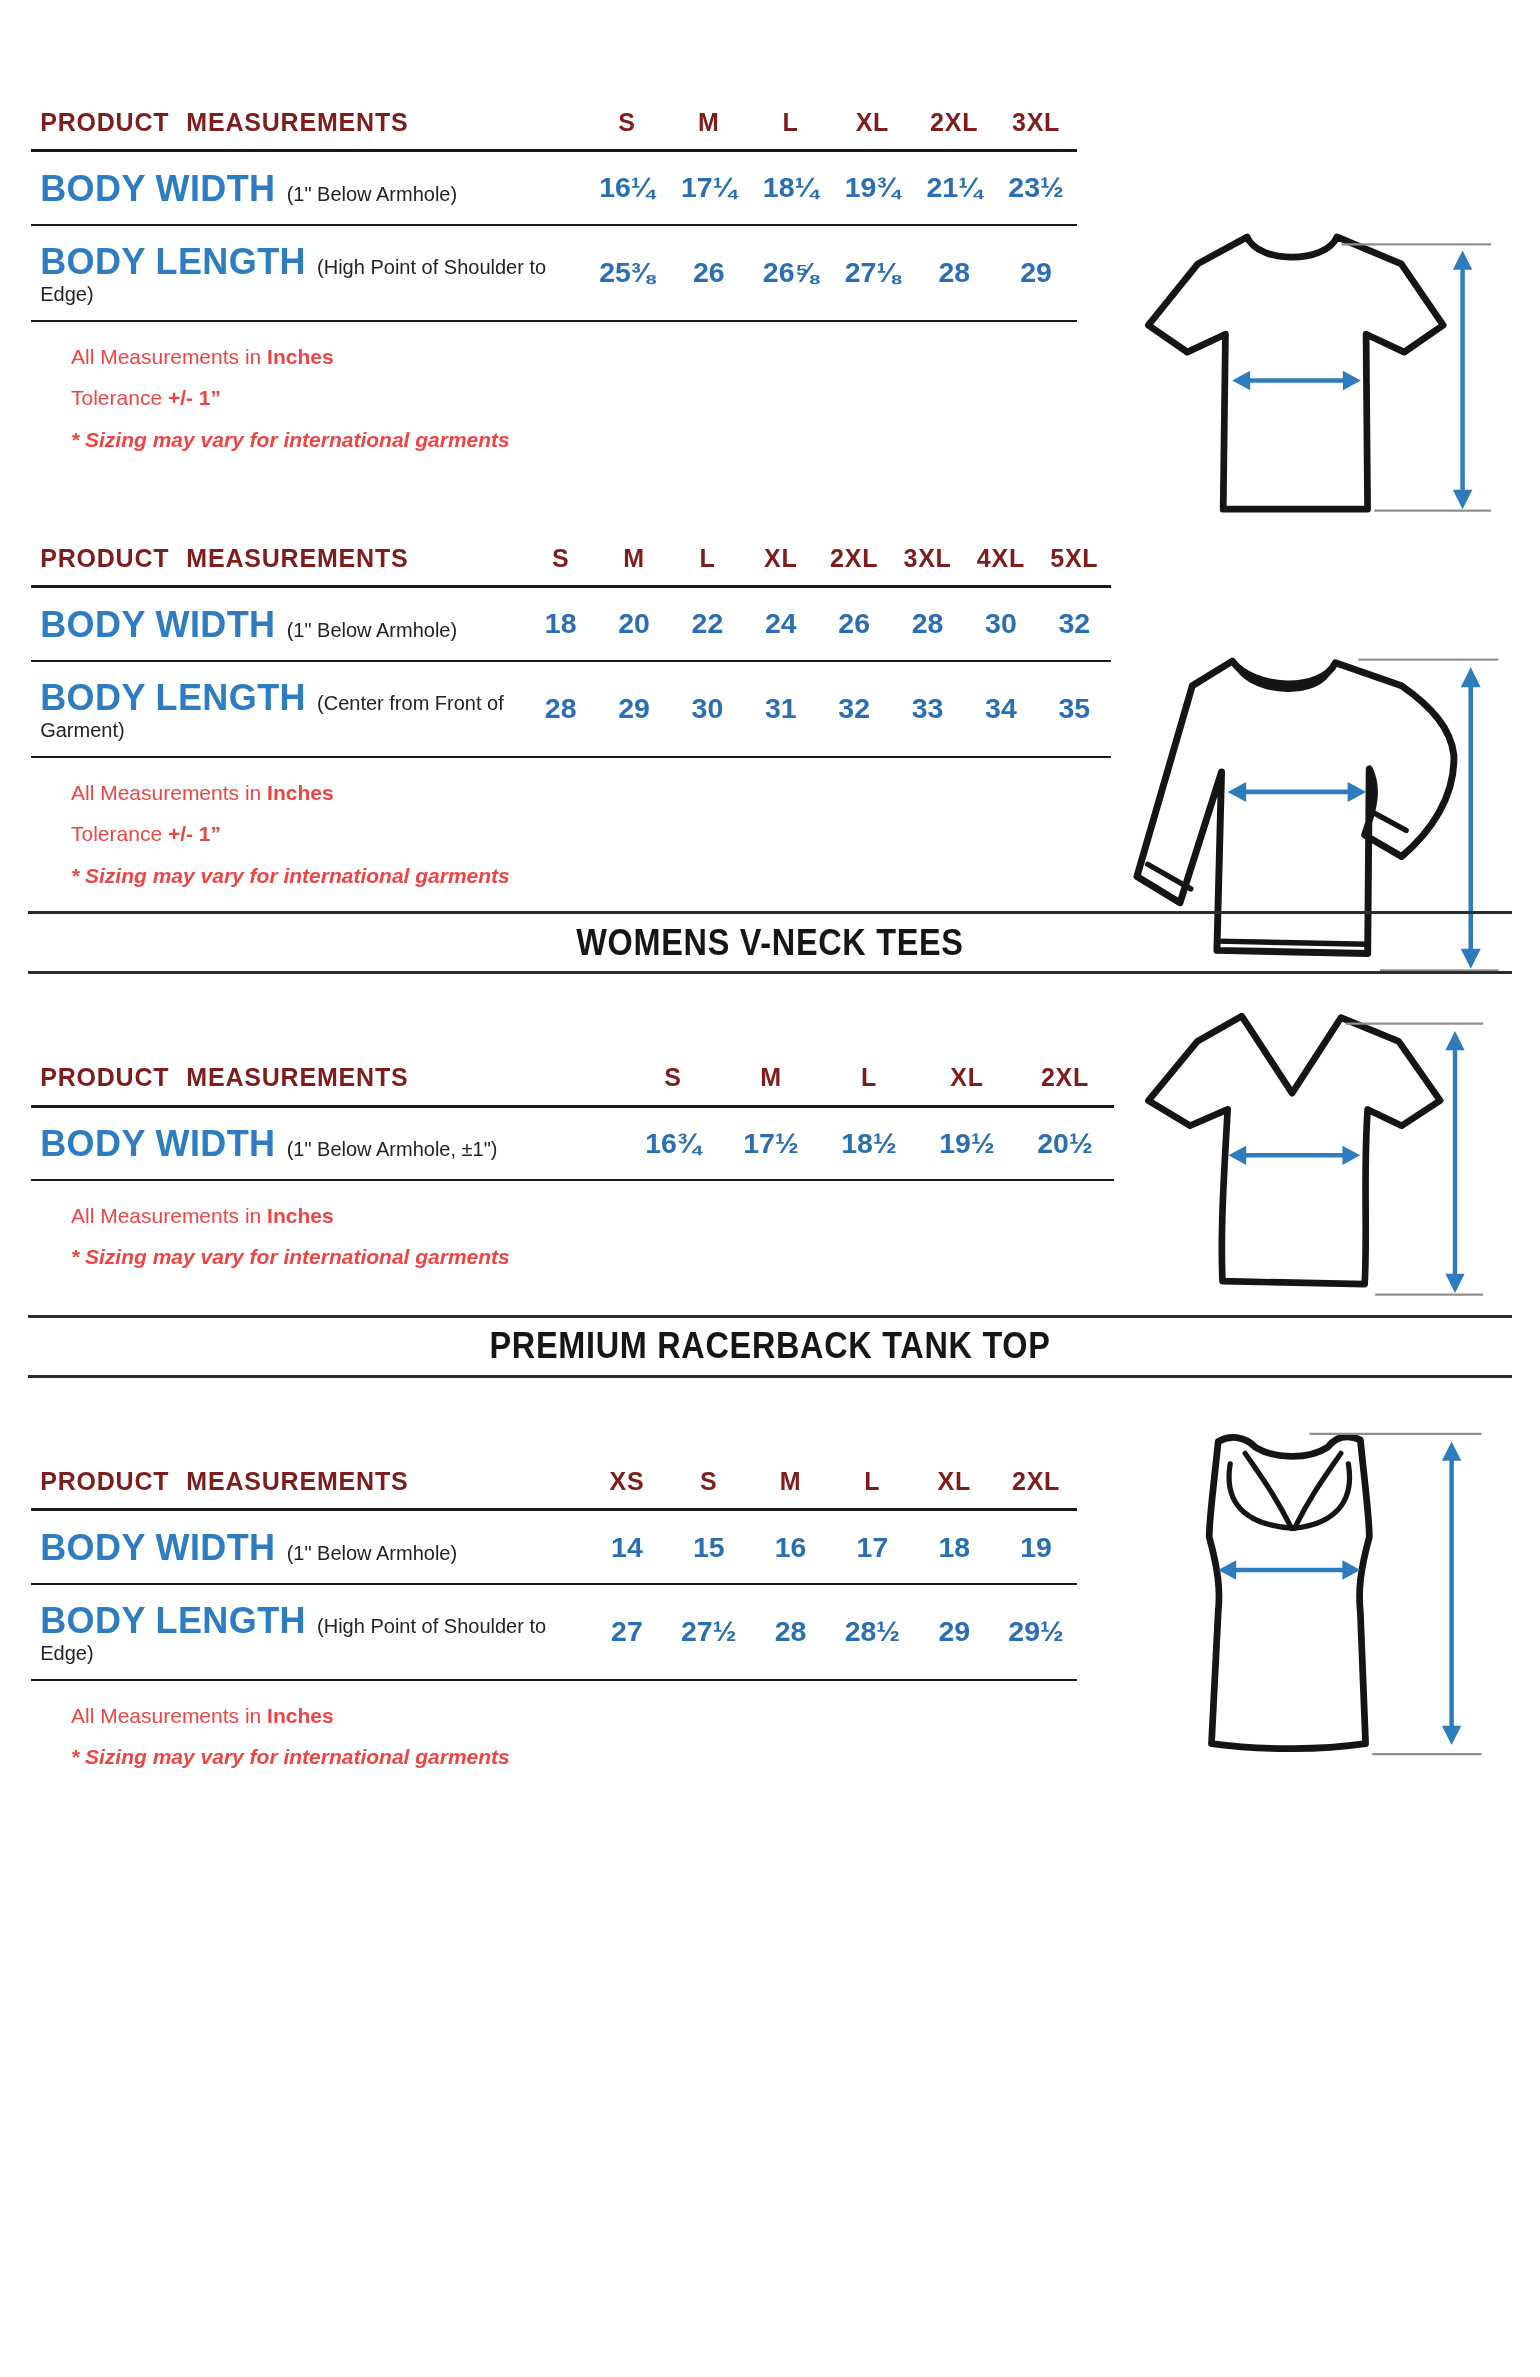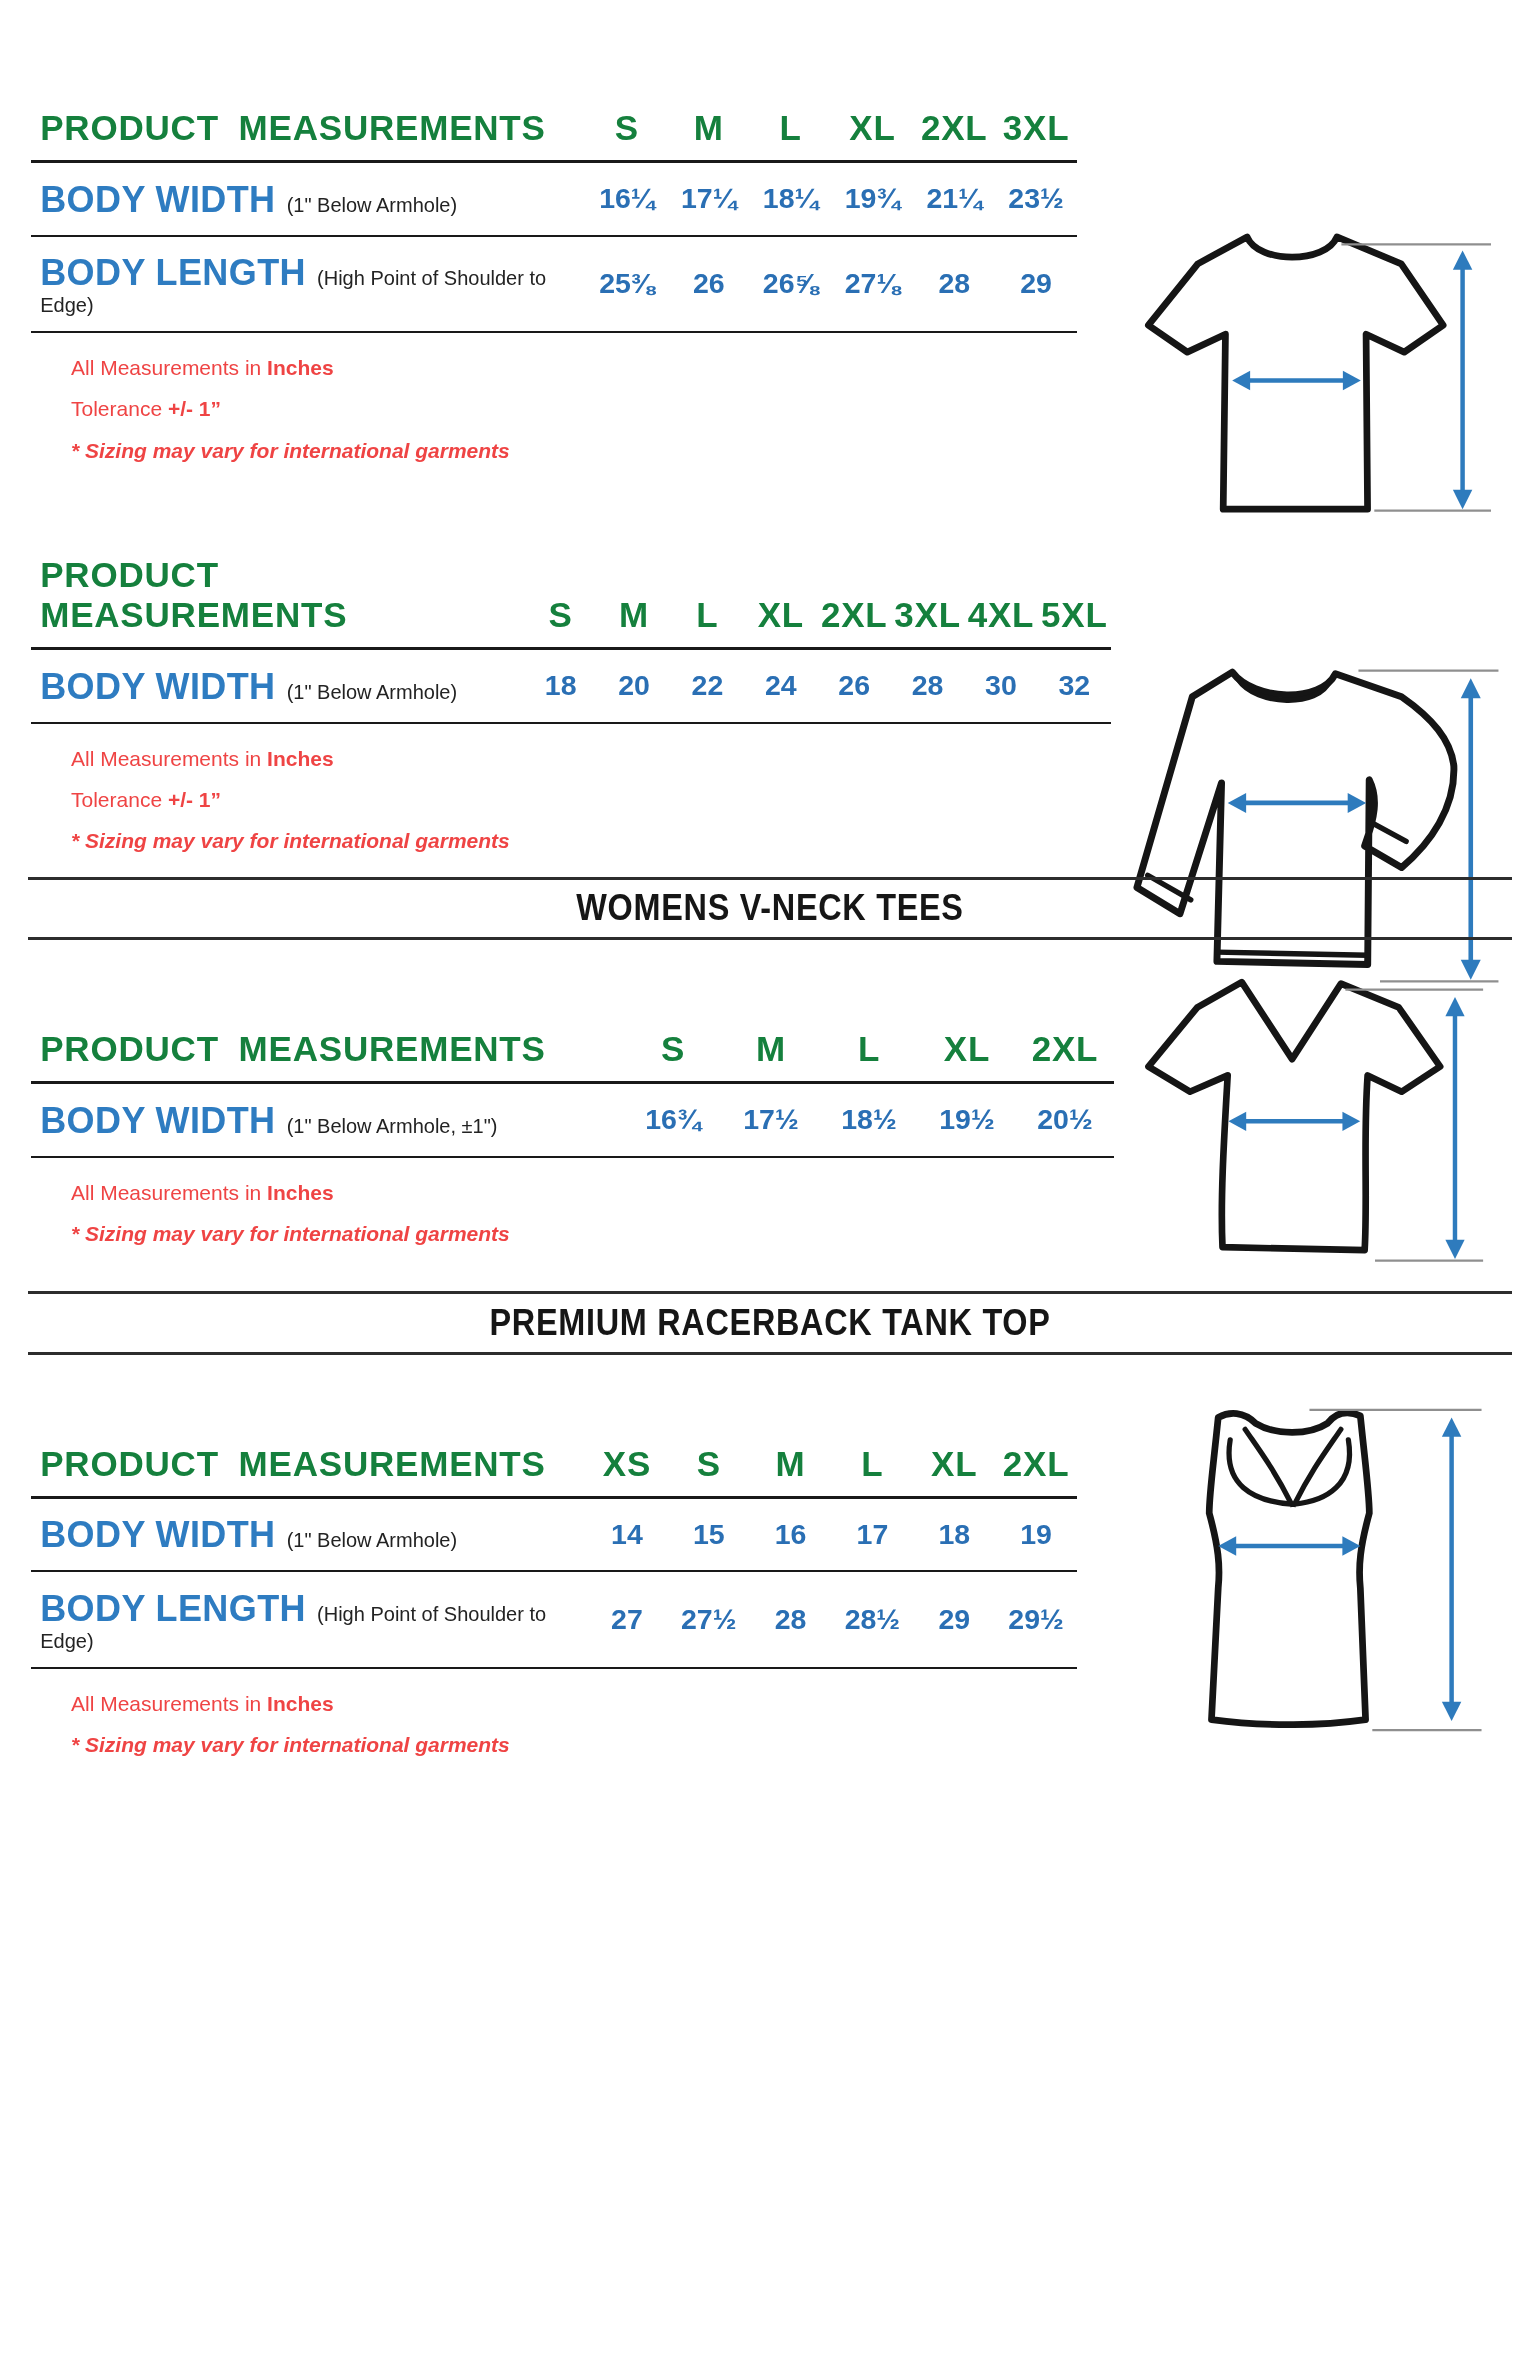--- a/index.html
+++ b/index.html
@@ -31,7 +31,7 @@
   .t3 .colLbl{width:593px;}
   .t4 .colLbl{width:555px;}
   th,td{padding:0;}
-  thead th{border-bottom:3.9px solid #191919;font-size:35px;letter-spacing:0.8px;padding-bottom:12.3px;vertical-align:bottom;color:#15803d;}
+  thead th{border-bottom:3.9px solid #191919;font-size:25px;letter-spacing:0.8px;padding-bottom:12.3px;vertical-align:bottom;color:#7f1d1d;}
   th.pm{text-align:left;padding-left:9.2px;word-spacing:9.2px;}
   th.size{text-align:center;}
   tbody td{border-bottom:2.3px solid #191919;}

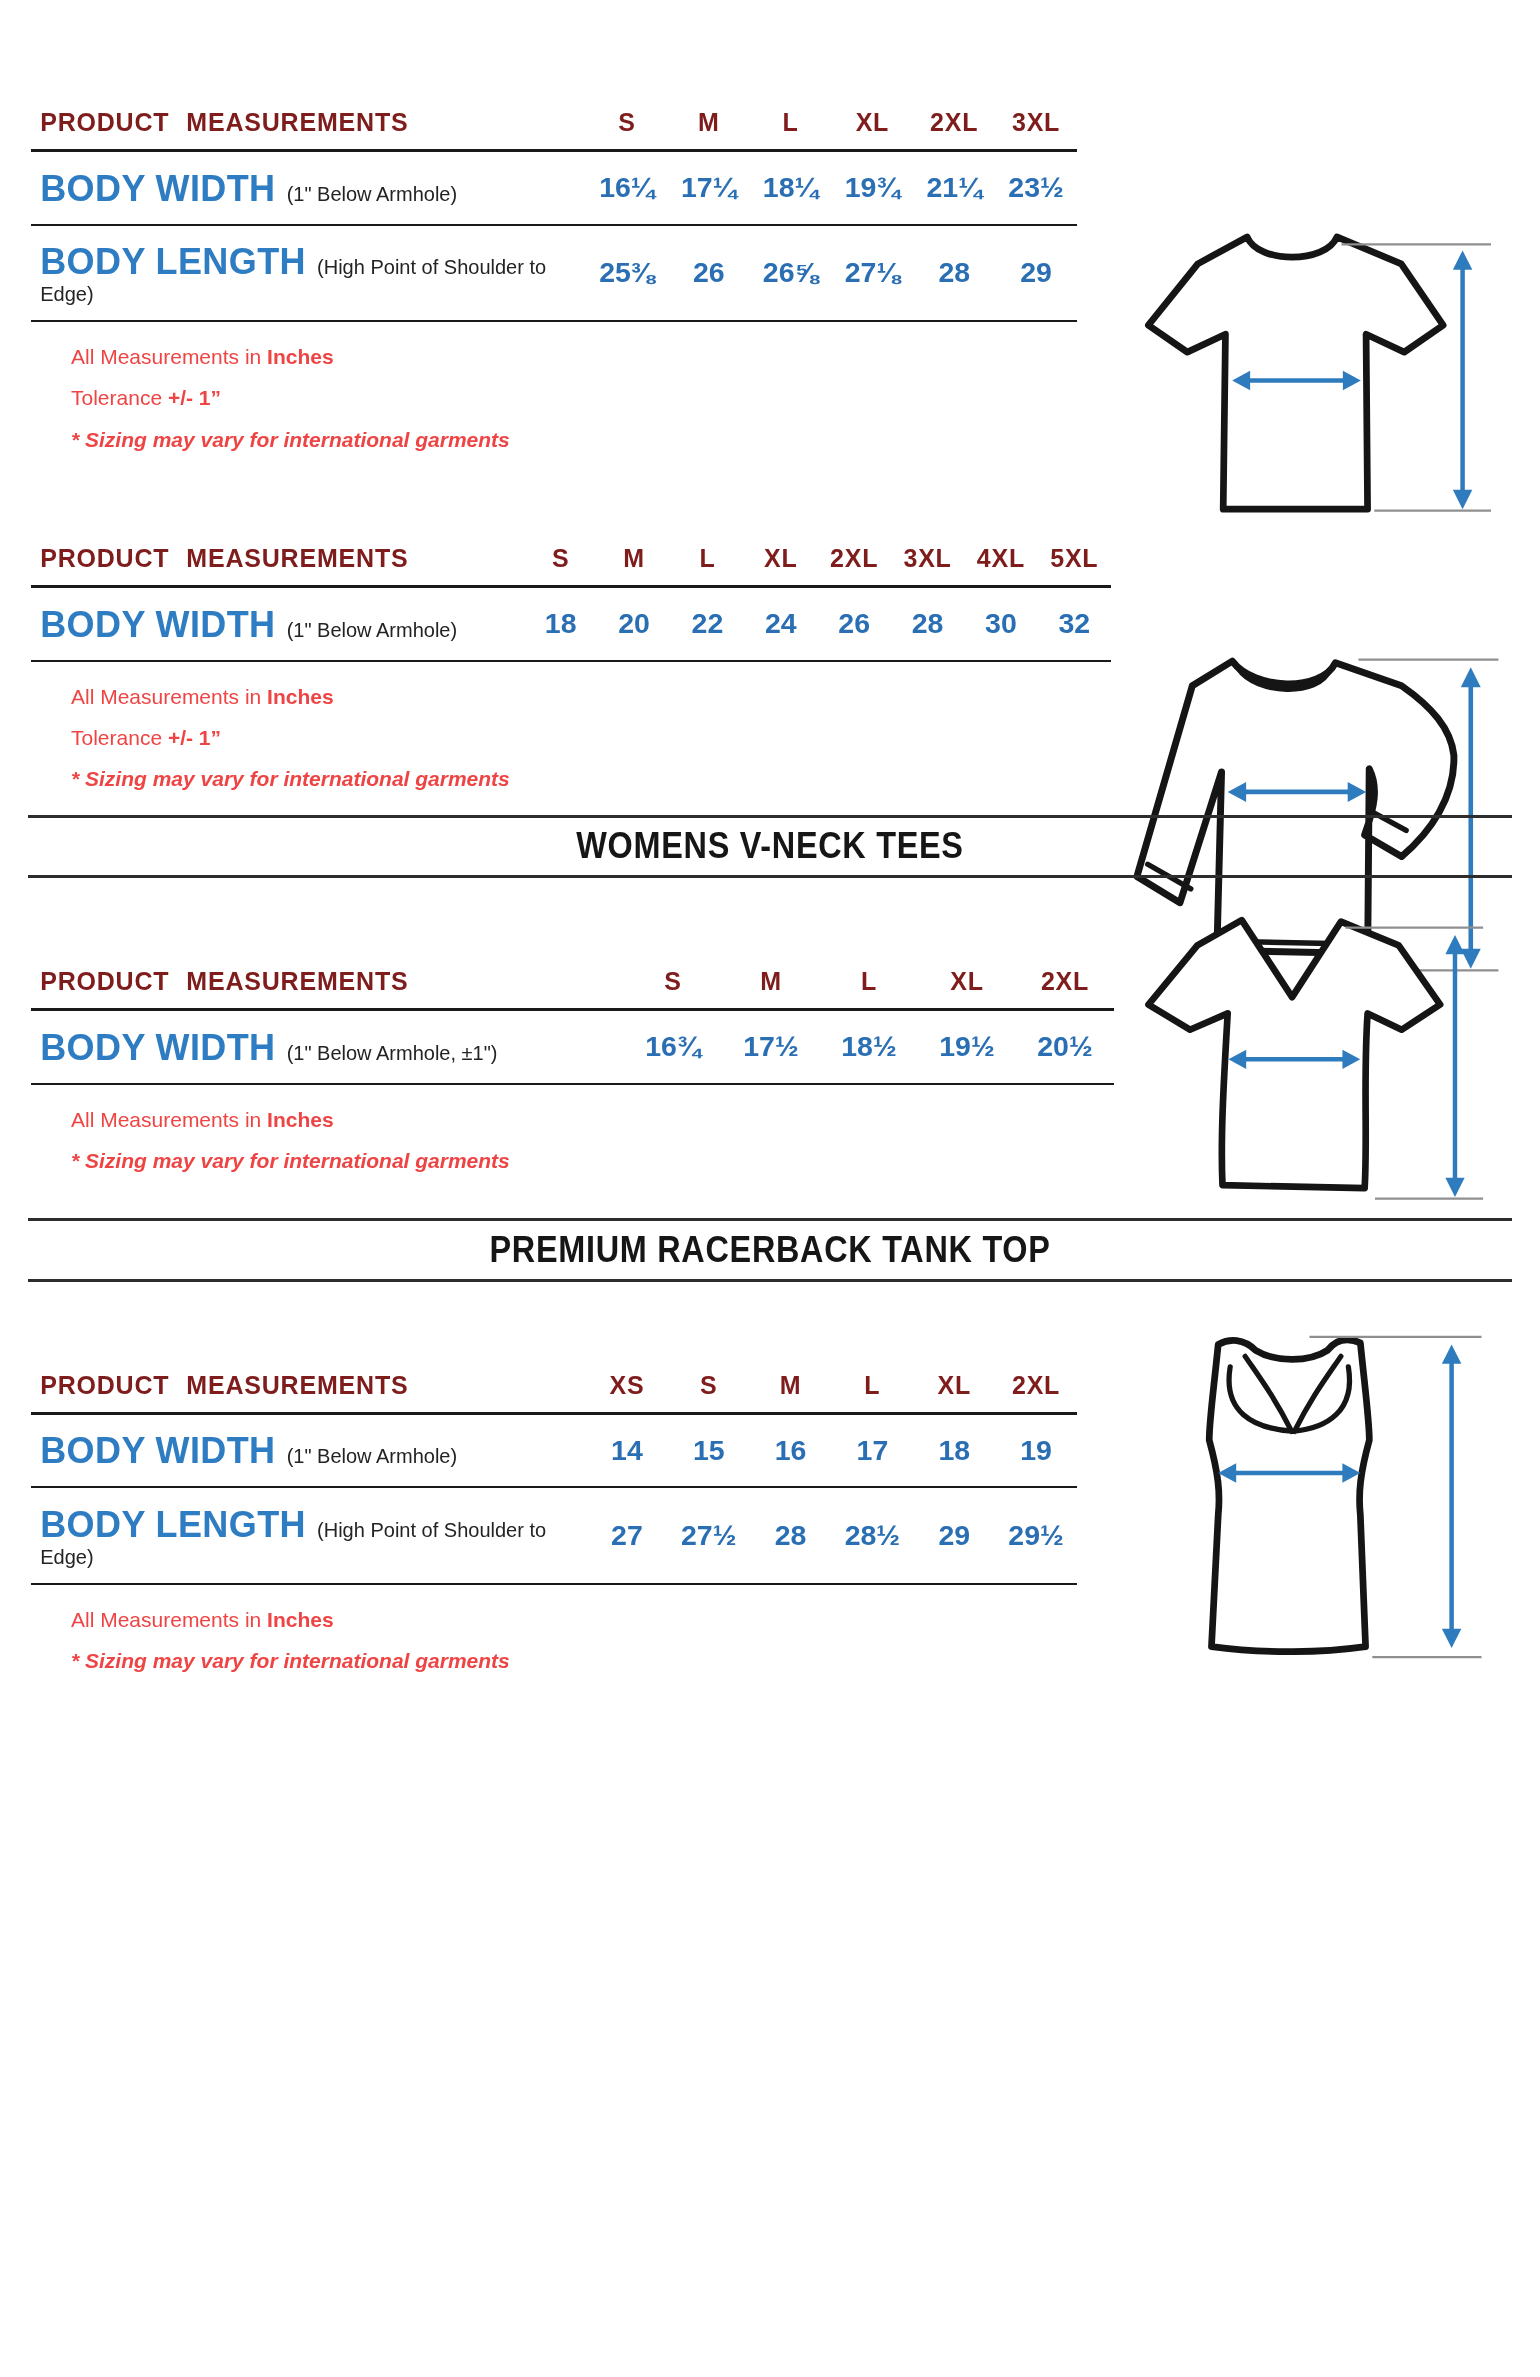--- a/index.html
+++ b/index.html
@@ -164,6 +164,20 @@
           <td class="val">30</td>
           <td class="val">32</td>
         </tr>
+        <tr>
+          <td class="lbl">
+            <span class="rowlabel">BODY LENGTH</span>
+            <span class="rownote">(Center from Front of Garment)</span>
+          </td>
+          <td class="val">28</td>
+          <td class="val">29</td>
+          <td class="val">30</td>
+          <td class="val">31</td>
+          <td class="val">32</td>
+          <td class="val">33</td>
+          <td class="val">34</td>
+          <td class="val">35</td>
+        </tr>
       </tbody>
     </table>
     <div class="fns">

